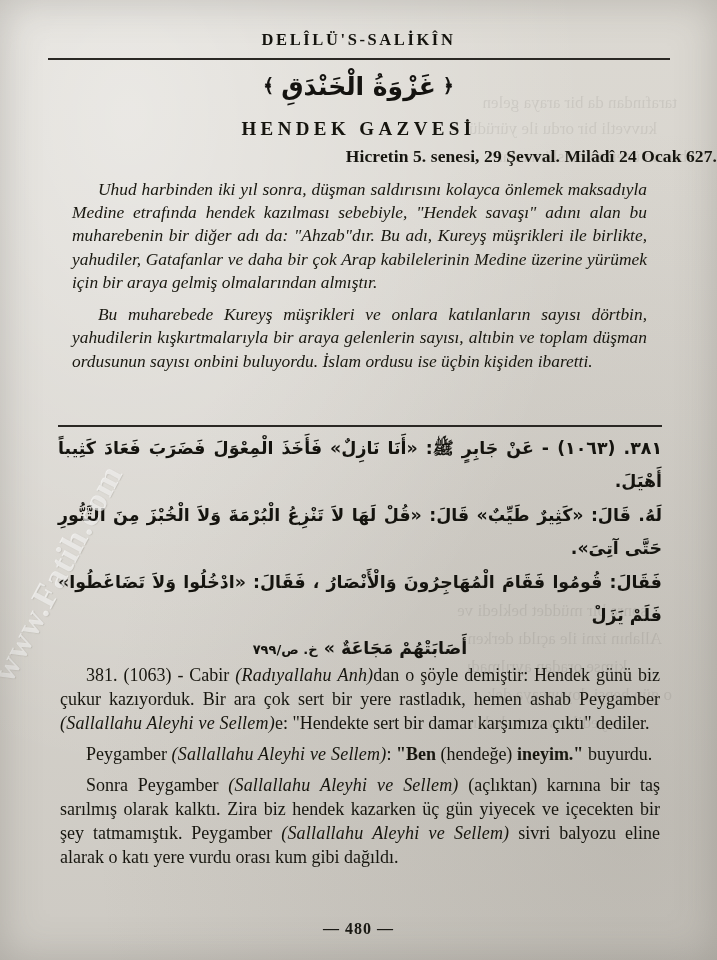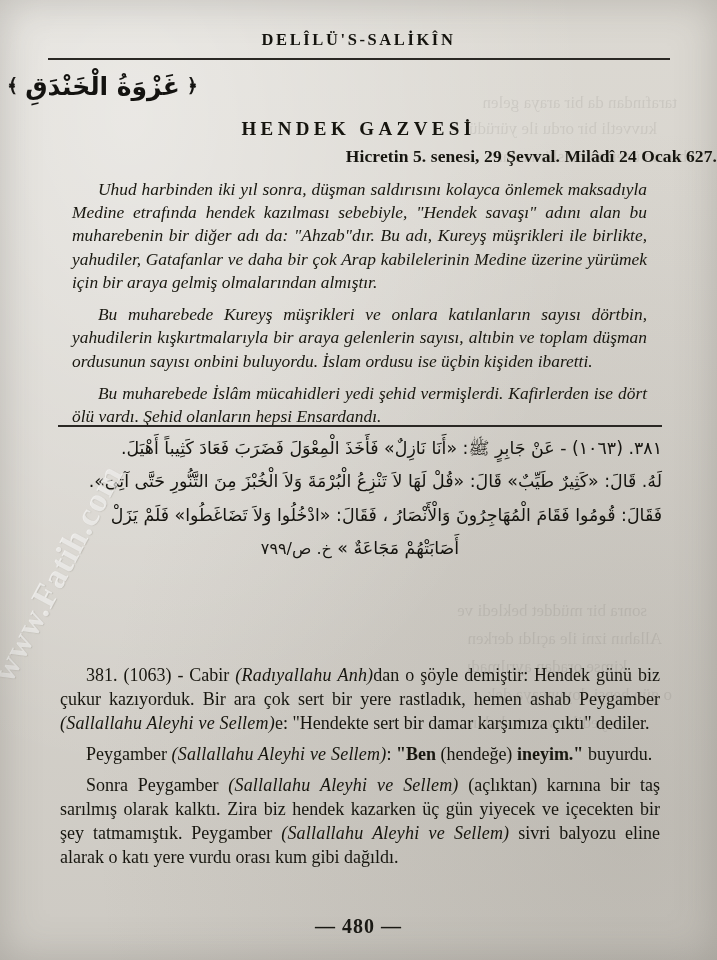--- a/index.html
+++ b/index.html
@@ -62,7 +62,7 @@
     top: 72px;
     left: 0;
     right: 0;
-    text-align: left;
+    text-align: center;
     direction: rtl;
     font-family: "DejaVu Sans", sans-serif;
     font-size: 25px;

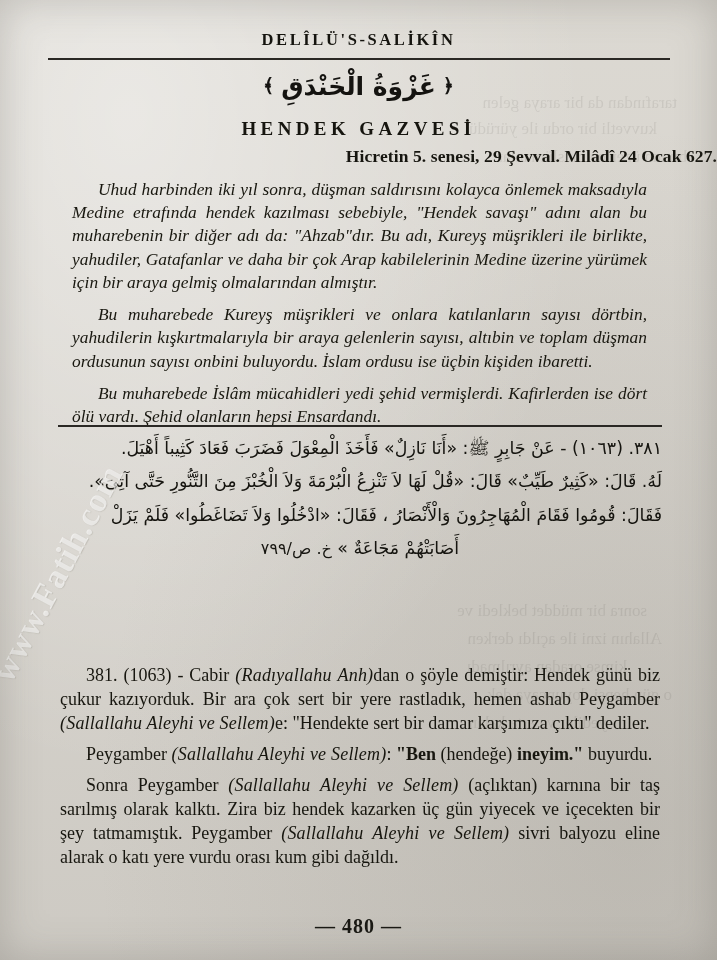--- a/index.html
+++ b/index.html
@@ -257,7 +257,6 @@
   <div class="intro-block">
     <p class="intro-p">Uhud harbinden iki yıl sonra, düşman saldırısını kolayca önlemek maksadıyla Medine etrafında hendek kazılması sebebiyle, "Hendek savaşı" adını alan bu muharebenin bir diğer adı da: "Ahzab"dır. Bu adı, Kureyş müşrikleri ile birlikte, yahudiler, Gatafanlar ve daha bir çok Arap kabilelerinin Medine üzerine yürümek için bir araya gelmiş olmalarından almıştır.</p>
     <p class="intro-p">Bu muharebede Kureyş müşrikleri ve onlara katılanların sayısı dörtbin, yahudilerin kışkırtmalarıyla bir araya gelenlerin sayısı, altıbin ve toplam düşman ordusunun sayısı onbini buluyordu. İslam ordusu ise üçbin kişiden ibaretti.</p>
-    <p class="intro-p">Bu muharebede İslâm mücahidleri yedi şehid vermişlerdi. Kafirlerden ise dört ölü vardı. Şehid olanların hepsi Ensardandı.</p>
   </div>
 
   <div class="hadith-rule-top"></div>

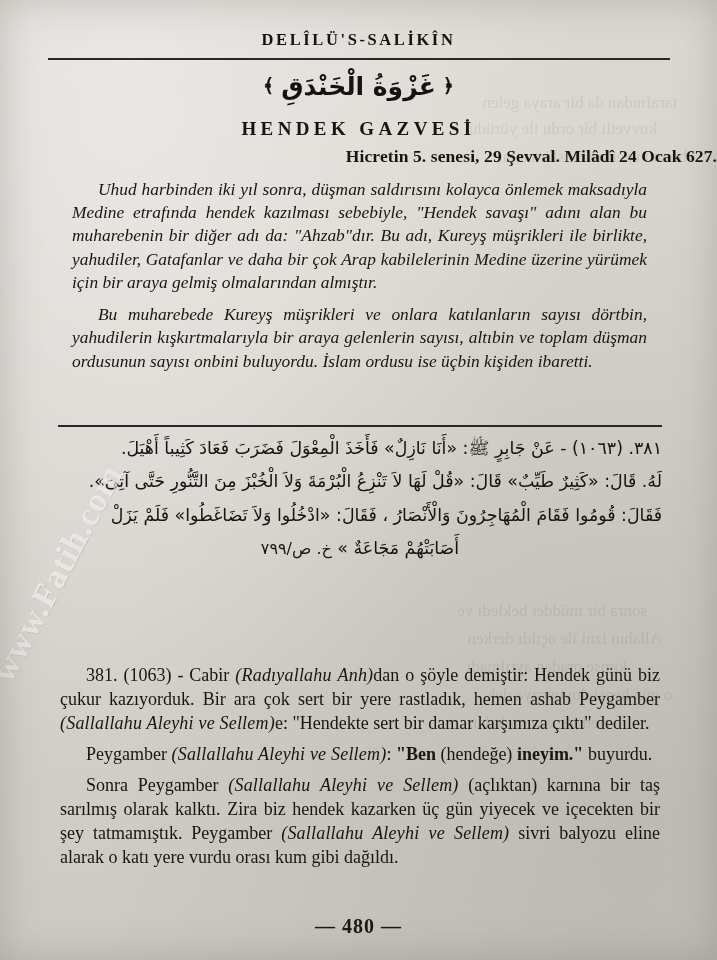--- a/index.html
+++ b/index.html
@@ -136,6 +136,7 @@
     font-size: 17.4px;
     line-height: 1.92;
     color: #15140f;
+    font-weight: bold;
   }
   .hadith .ref {
     font-size: 16px;

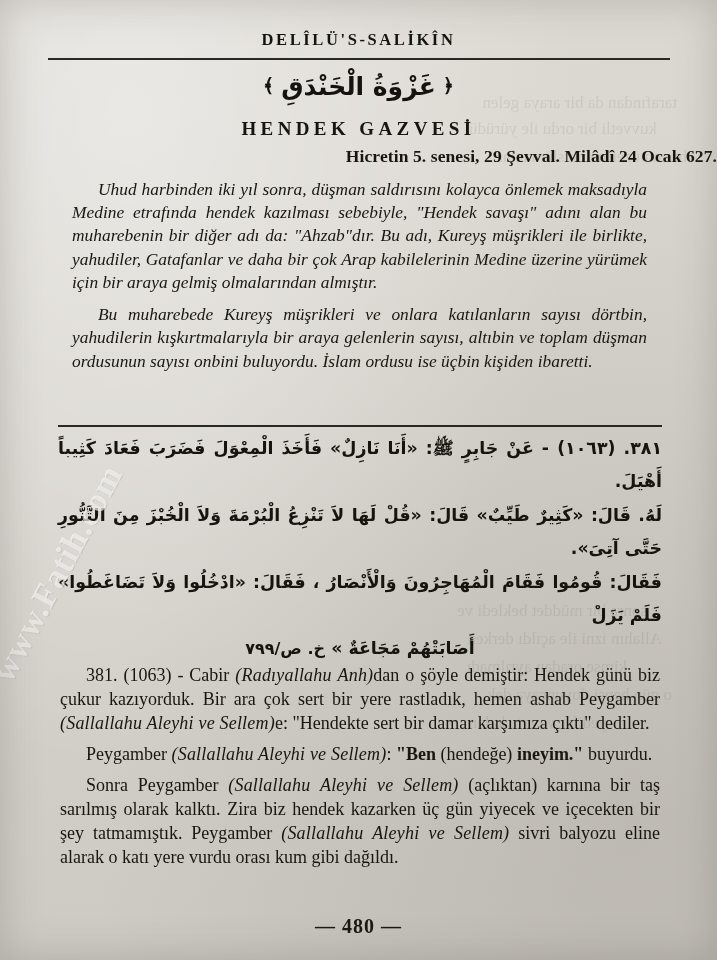--- a/index.html
+++ b/index.html
@@ -139,7 +139,7 @@
     font-weight: bold;
   }
   .hadith .ref {
-    font-size: 16px;
+    font-size: 13px;
     direction: rtl;
   }
   .hadith-end {

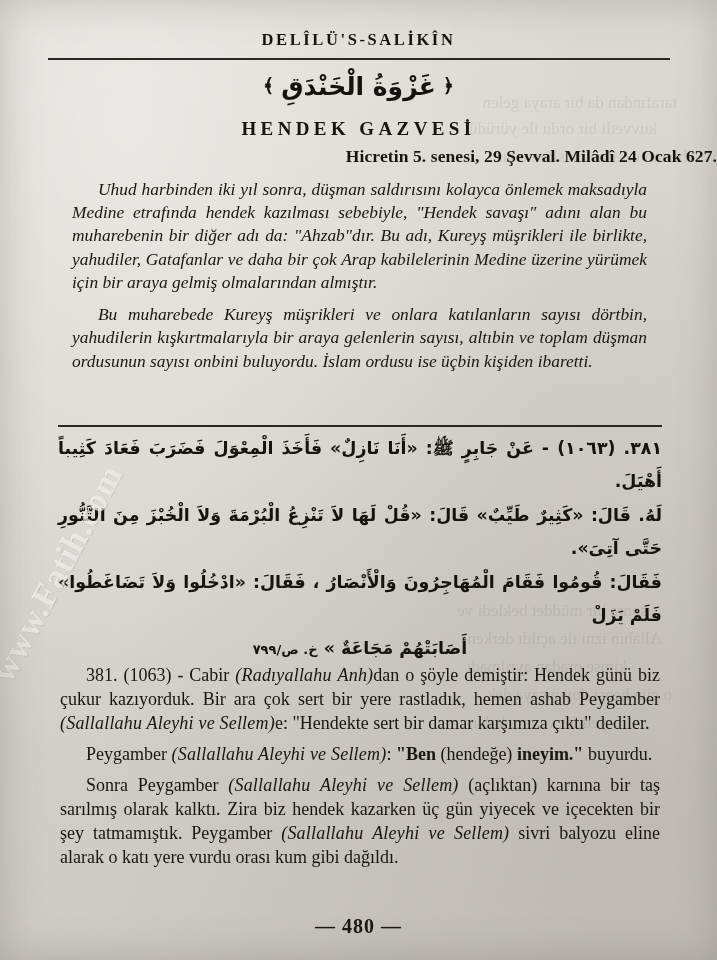--- a/index.html
+++ b/index.html
@@ -188,7 +188,7 @@
     left: 0; right: 0;
     text-align: center;
     font-weight: bold;
-    font-size: 20px;
+    font-size: 16px;
     letter-spacing: 1px;
     color: #1a1914;
   }

